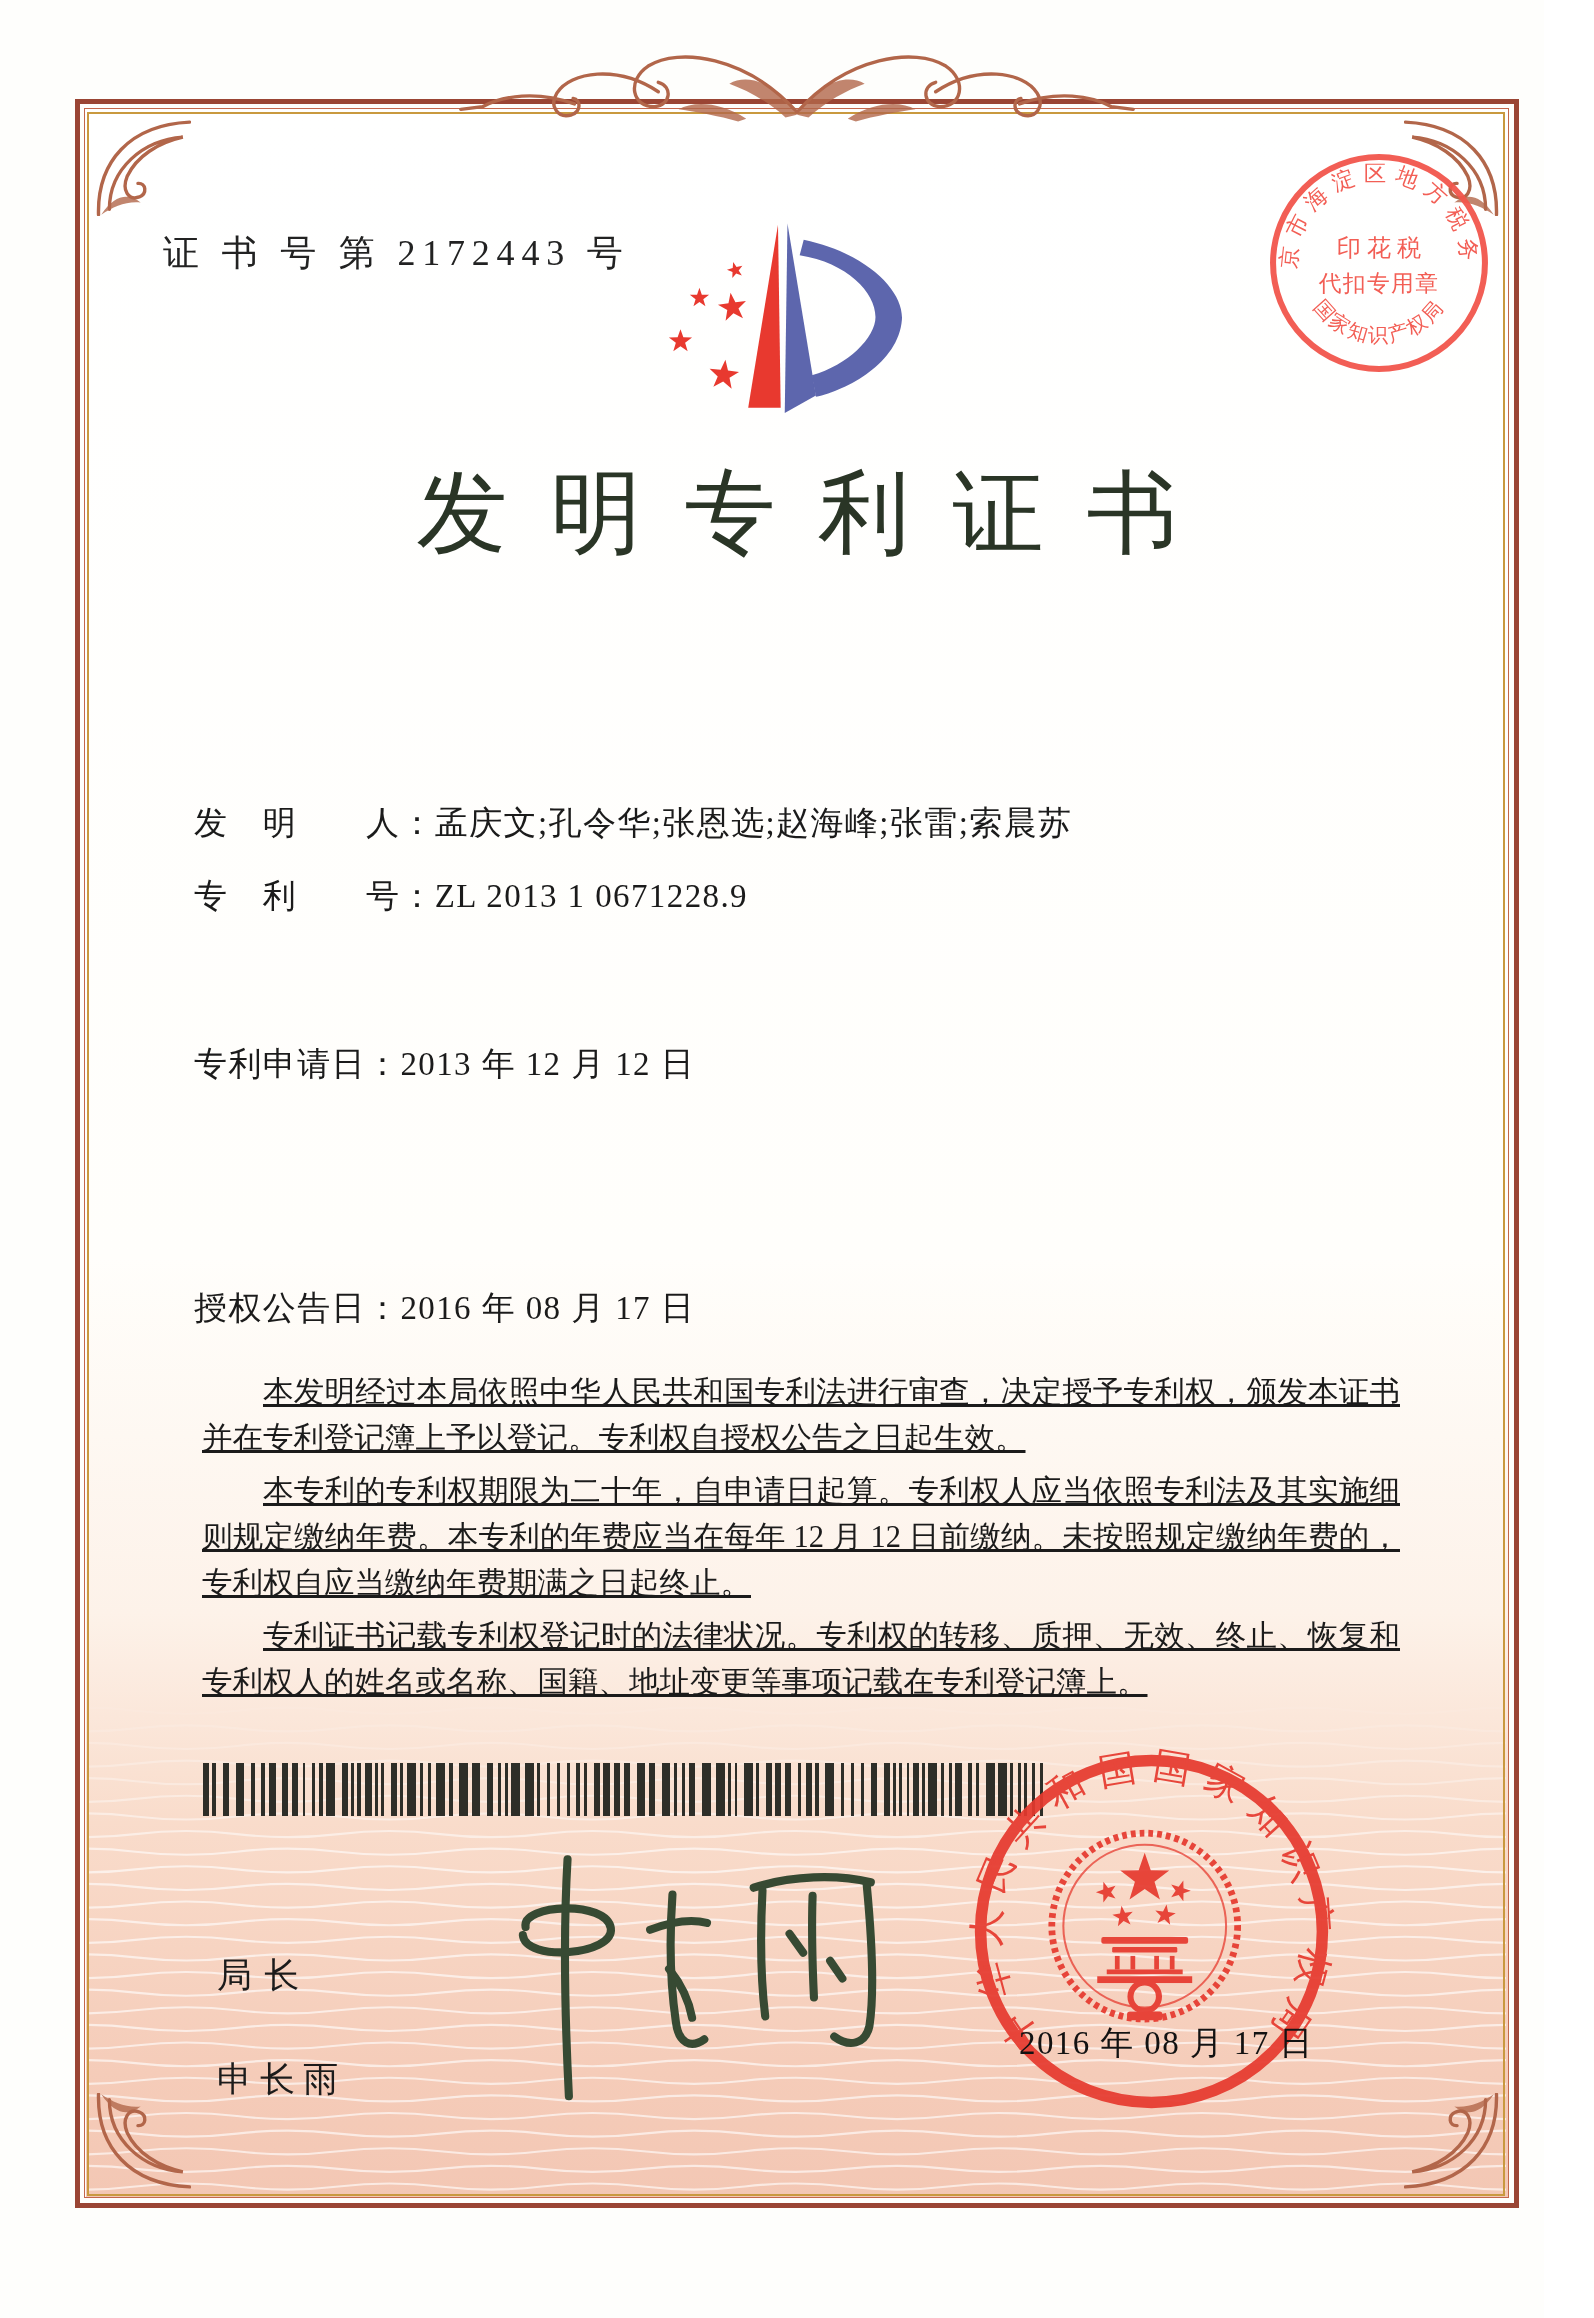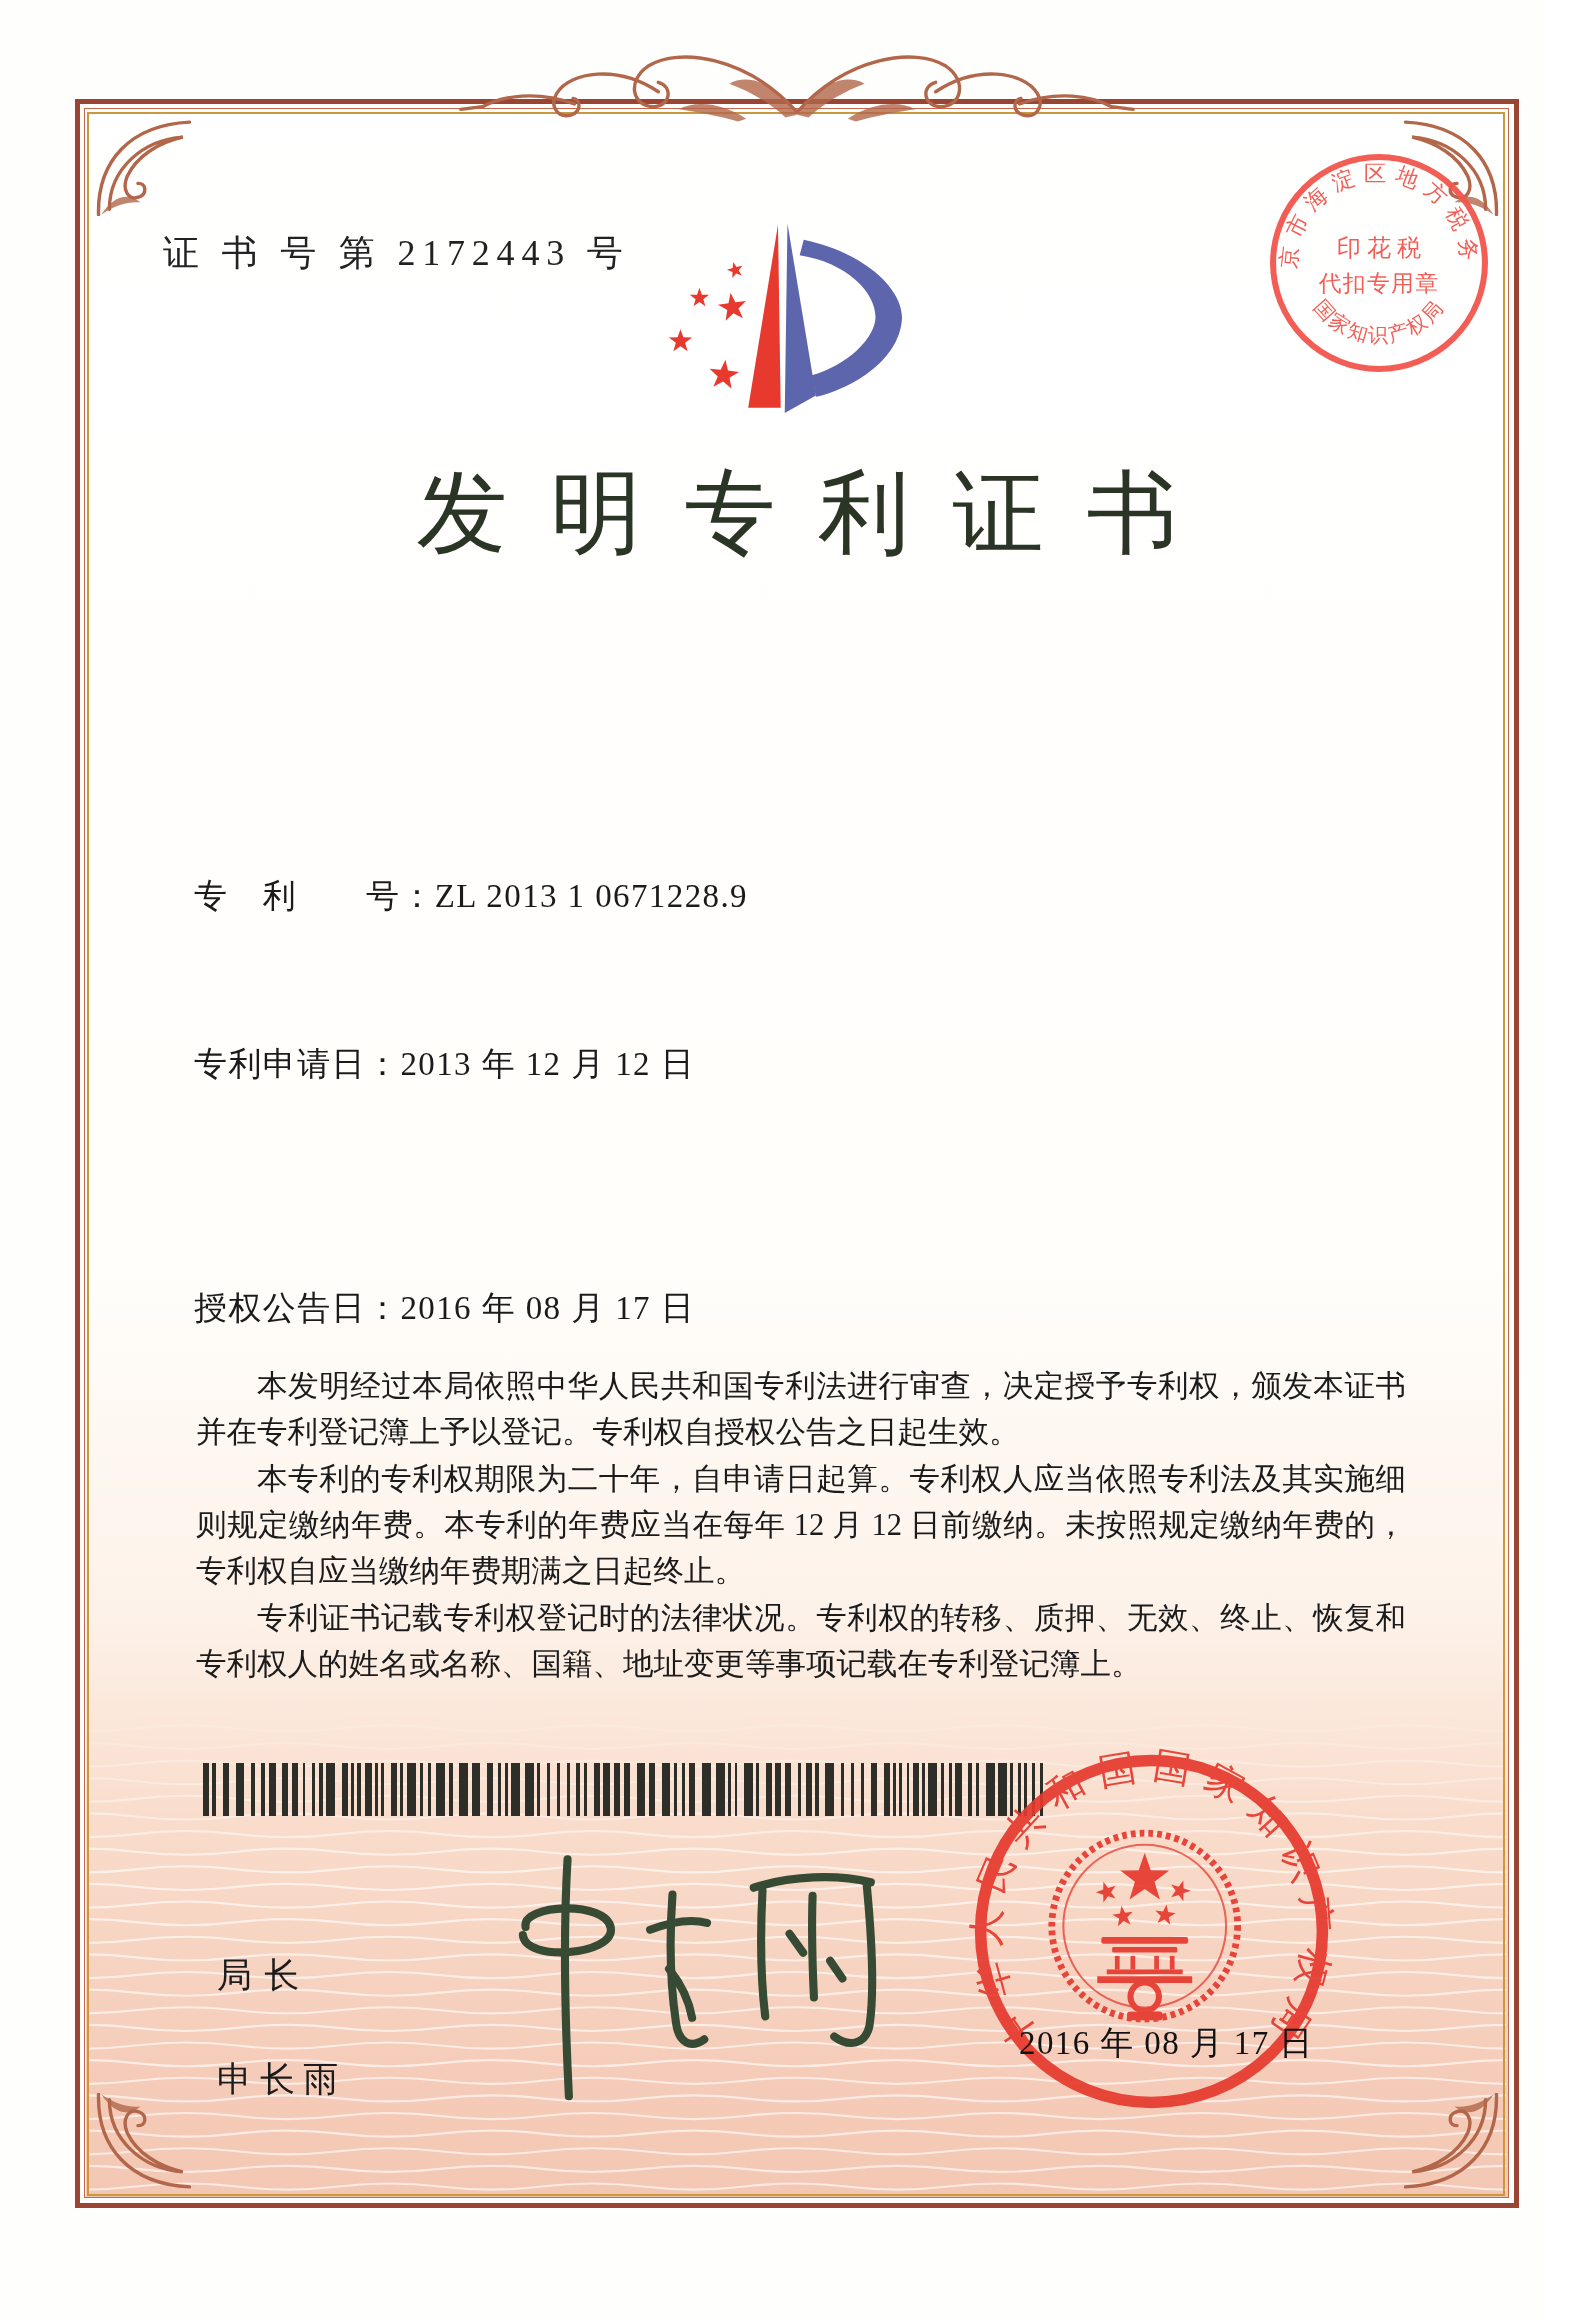--- a/index.html
+++ b/index.html
@@ -156,6 +156,9 @@
 
   <div id="title">发明专利证书</div>
 
+  <div class="field" id="f2">
+    <span>发　明　　人：</span><span>孟庆文;孔令华;张恩选;赵海峰;张雷;索晨苏</span>
+  </div>
   <div class="field" id="f3">
     <span>专　利　　号：</span><span>ZL 2013 1 0671228.9</span>
   </div>

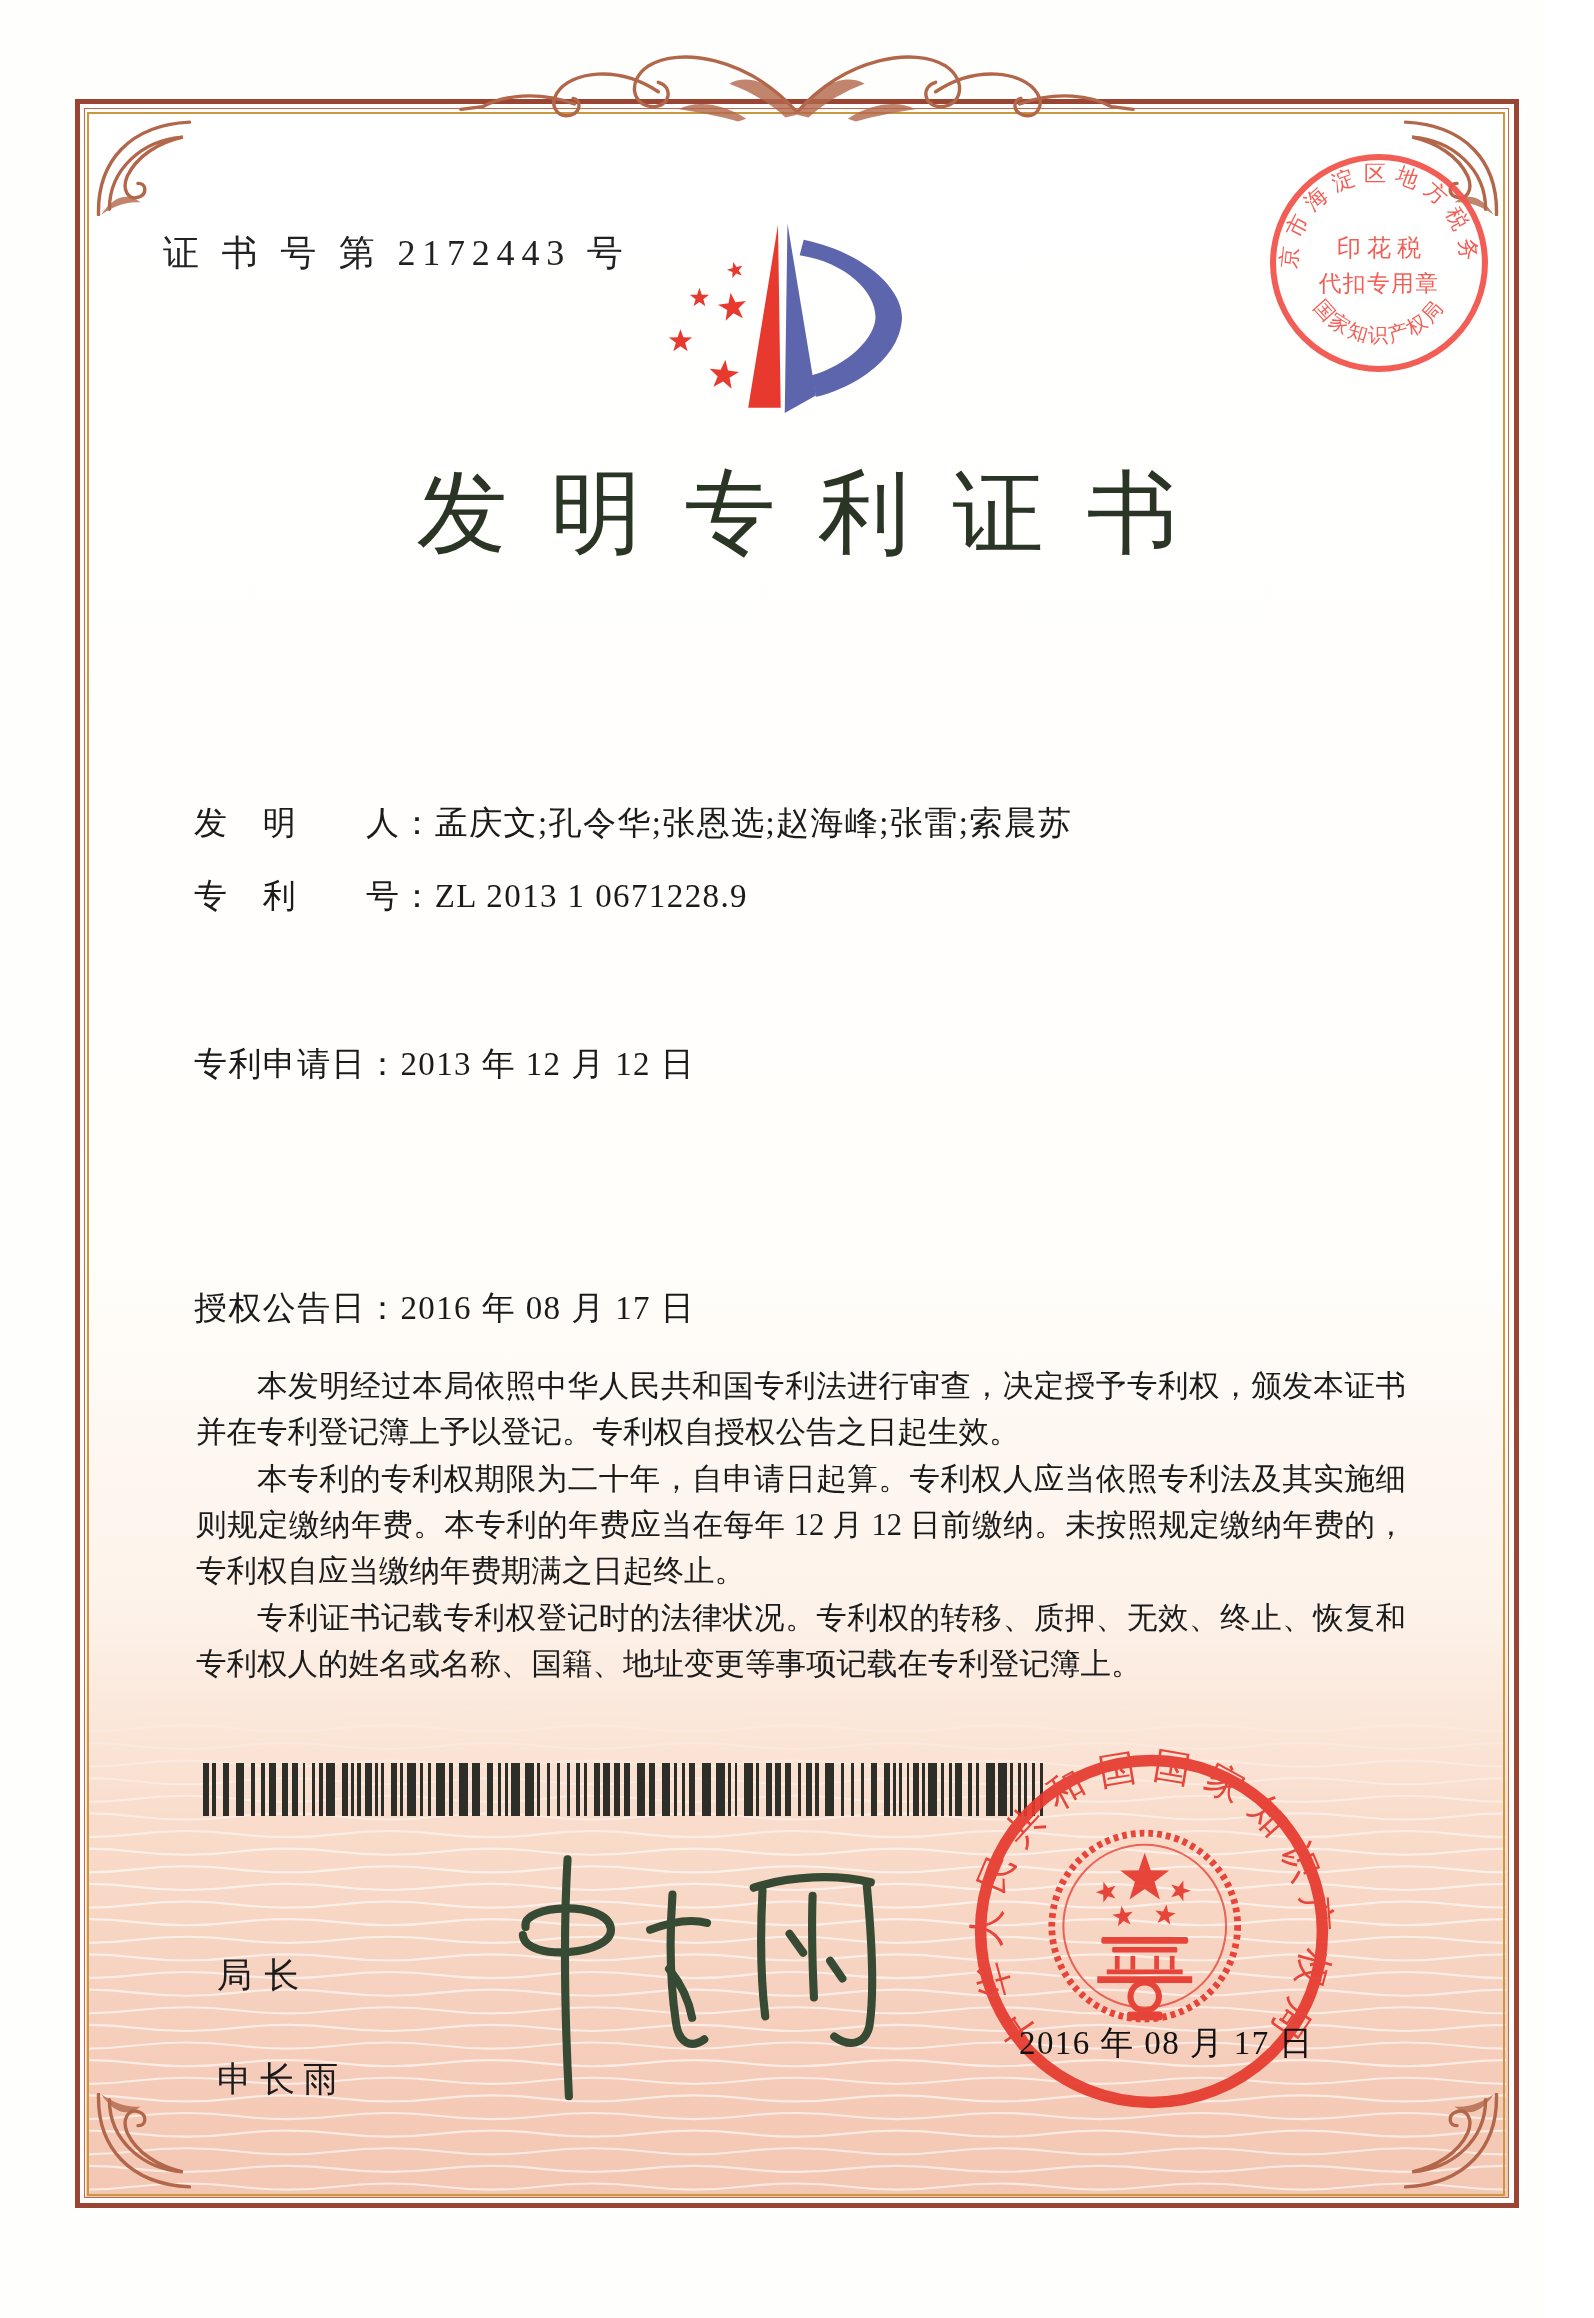--- a/index.html
+++ b/index.html
@@ -37,7 +37,7 @@
   #f1{top:679px}#f2{top:801px}#f3{top:874px}#f4{top:1042px}#f5{top:1164px}#f6{top:1286px}
   #paras{position:absolute;left:196px;top:1363px;width:1210px;font-size:30.5px;line-height:1.52;
     text-align:justify;z-index:3;}
-  #paras p{text-indent:2em;margin:0;}
+  #paras p{text-indent:2em;margin:6px;text-decoration:underline;}
   #barcode{position:absolute;left:203px;top:1763px;width:850px;height:53px;display:flex;align-items:stretch;z-index:3;}
   #barcode span{display:inline-block;height:100%;background:#2e2e28;}
   #signer-title{position:absolute;left:217px;top:1952px;font-size:35px;letter-spacing:12.2px;z-index:3;}

